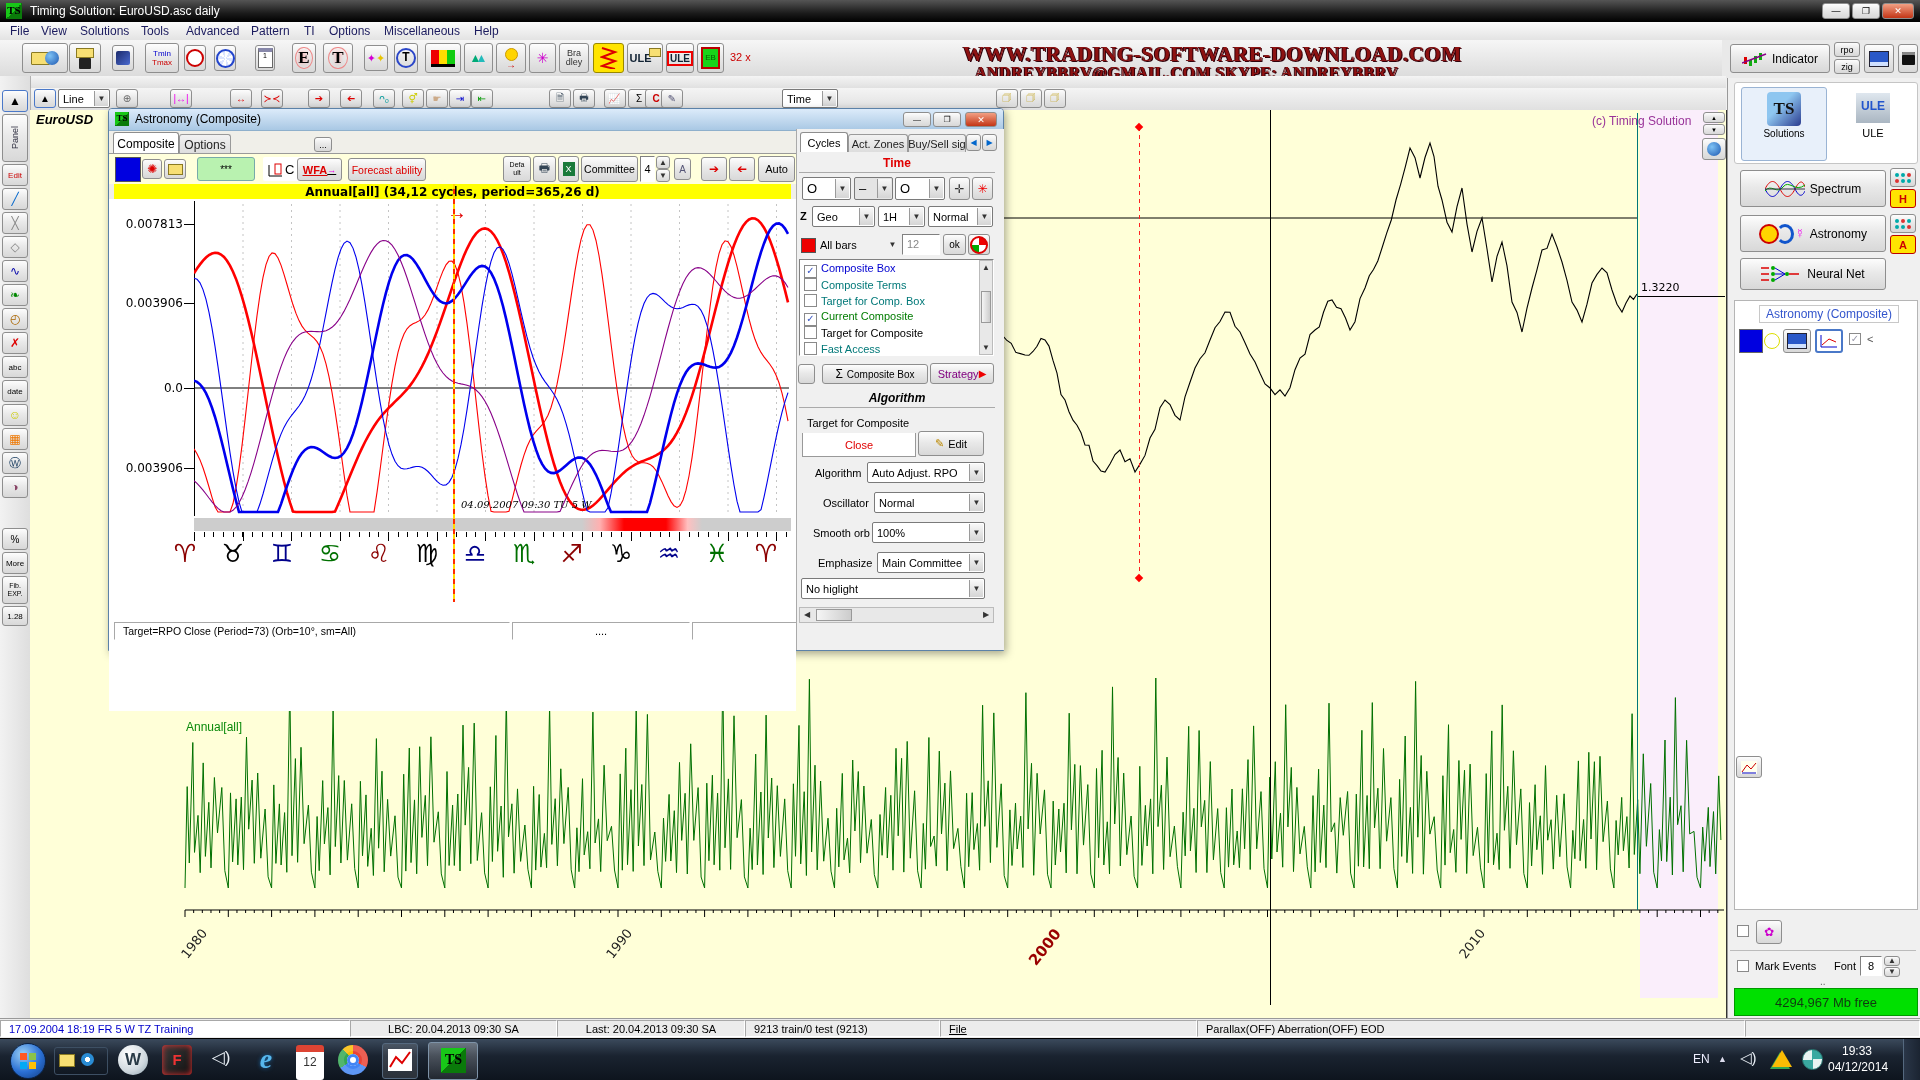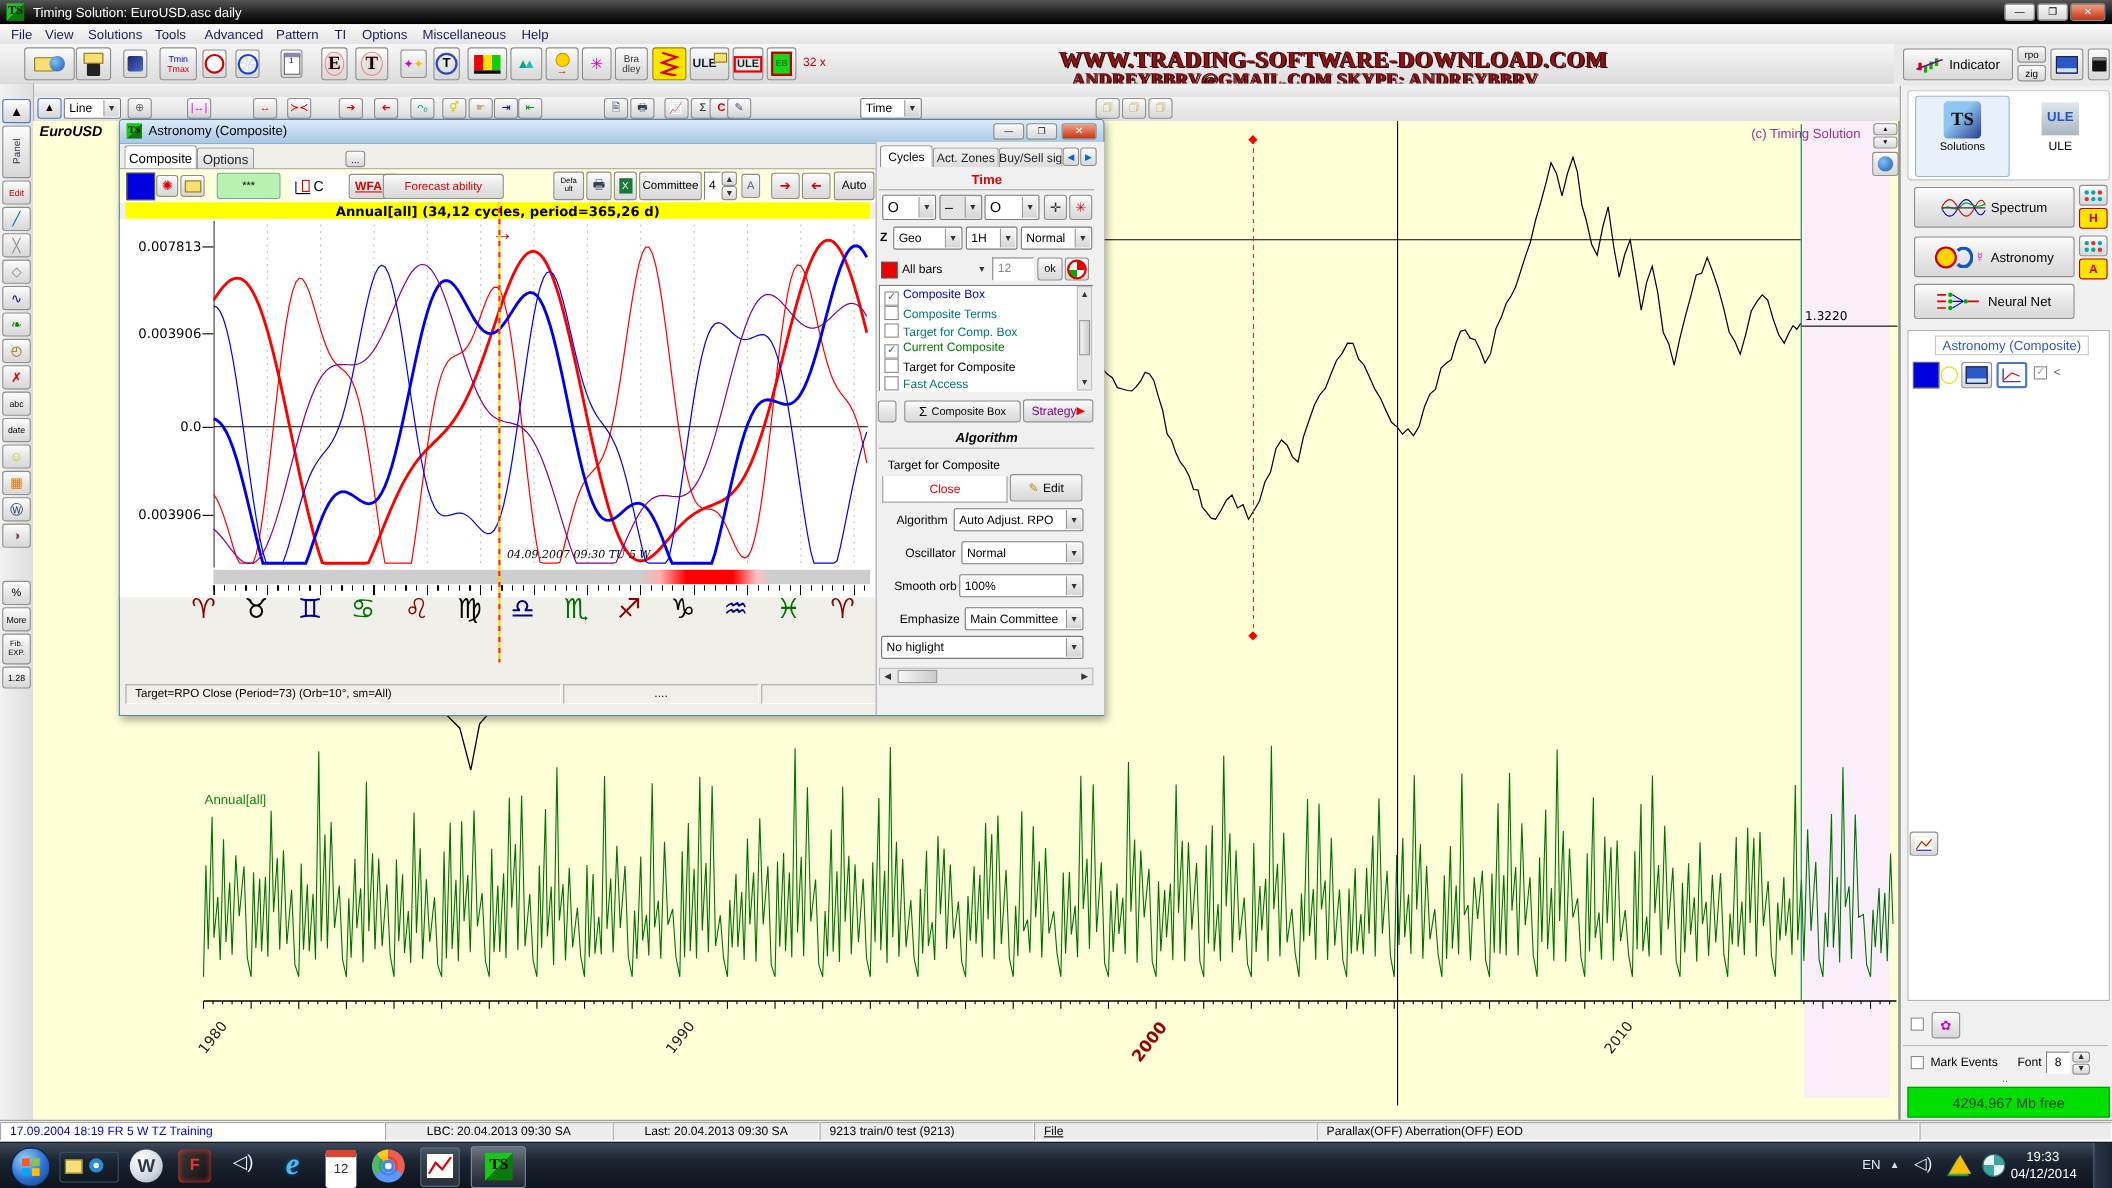--- a/index.html
+++ b/index.html
@@ -587,7 +587,7 @@
         <span style="font-size:13px;margin-left:2px;">C</span>
         <span class="da" style="border:none;background:none;">▼</span>
       </span>
-      <span class="b3d" style="left:208px;top:4px;width:45px;height:23px;">
+      <span class="b3d" style="left:188px;top:4px;width:45px;height:23px;text-decoration:underline;">
         <span style="color:#d00;font-weight:bold;font-size:11px;text-decoration:underline;">WFA</span>
         <span style="color:#e0e;font-size:9px;">→</span>
         </span>

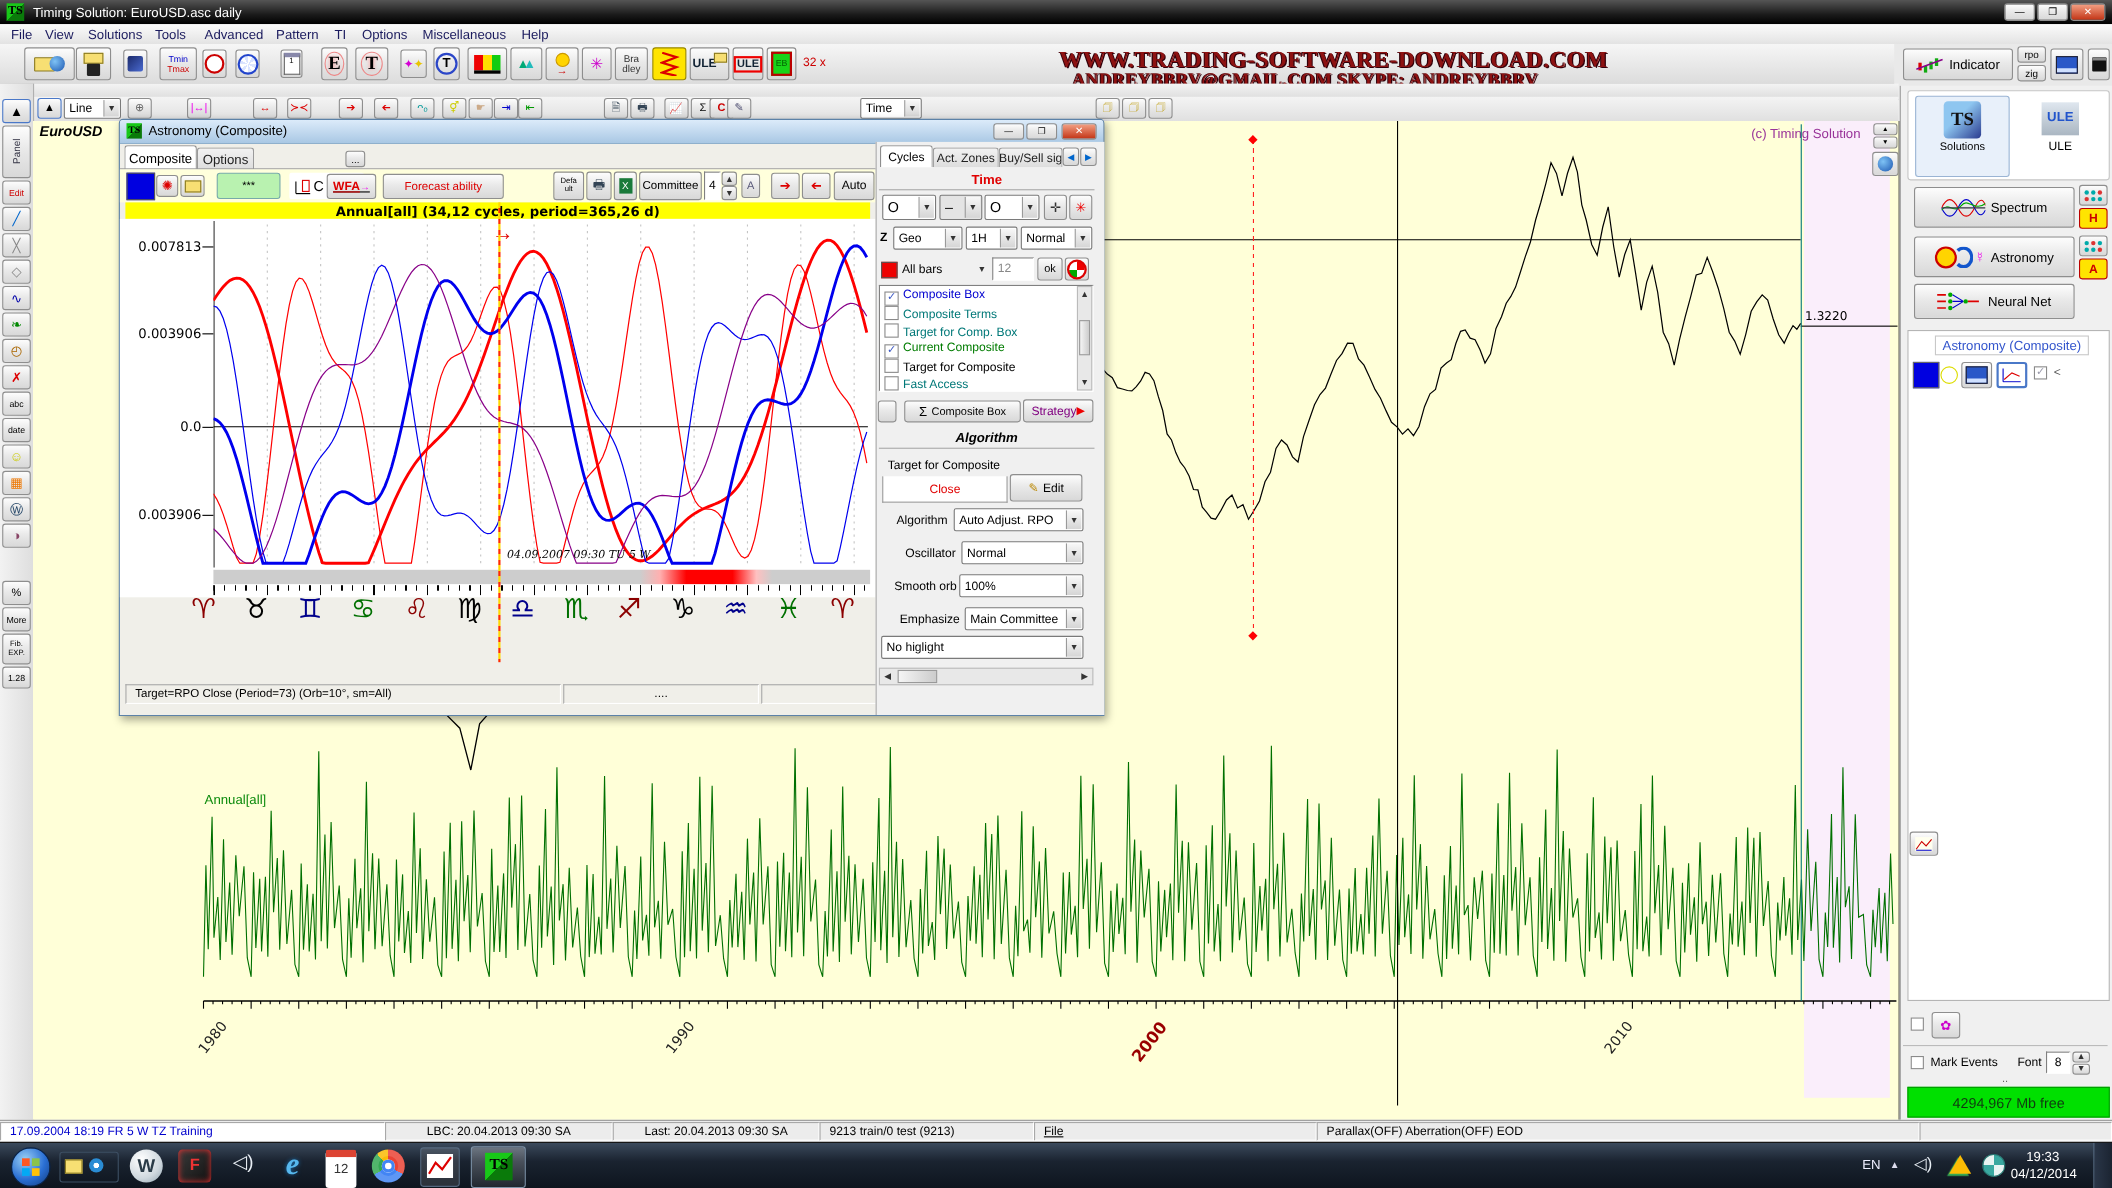--- a/index.html
+++ b/index.html
@@ -591,7 +591,7 @@
         <span style="color:#d00;font-weight:bold;font-size:11px;text-decoration:underline;">WFA</span>
         <span style="color:#e0e;font-size:9px;">→</span>
         </span>
-      <span class="b3d" style="left:239px;top:4px;width:110px;height:23px;">
+      <span class="b3d" style="left:239px;top:4px;width:78px;height:23px;">
         <span style="color:#d00;font-size:10.5px;">Forecast ability</span>
         </span>
       <span class="b3d" style="left:394px;top:2px;width:28px;height:26px;flex-direction:column;font-size:7px;line-height:8px;">

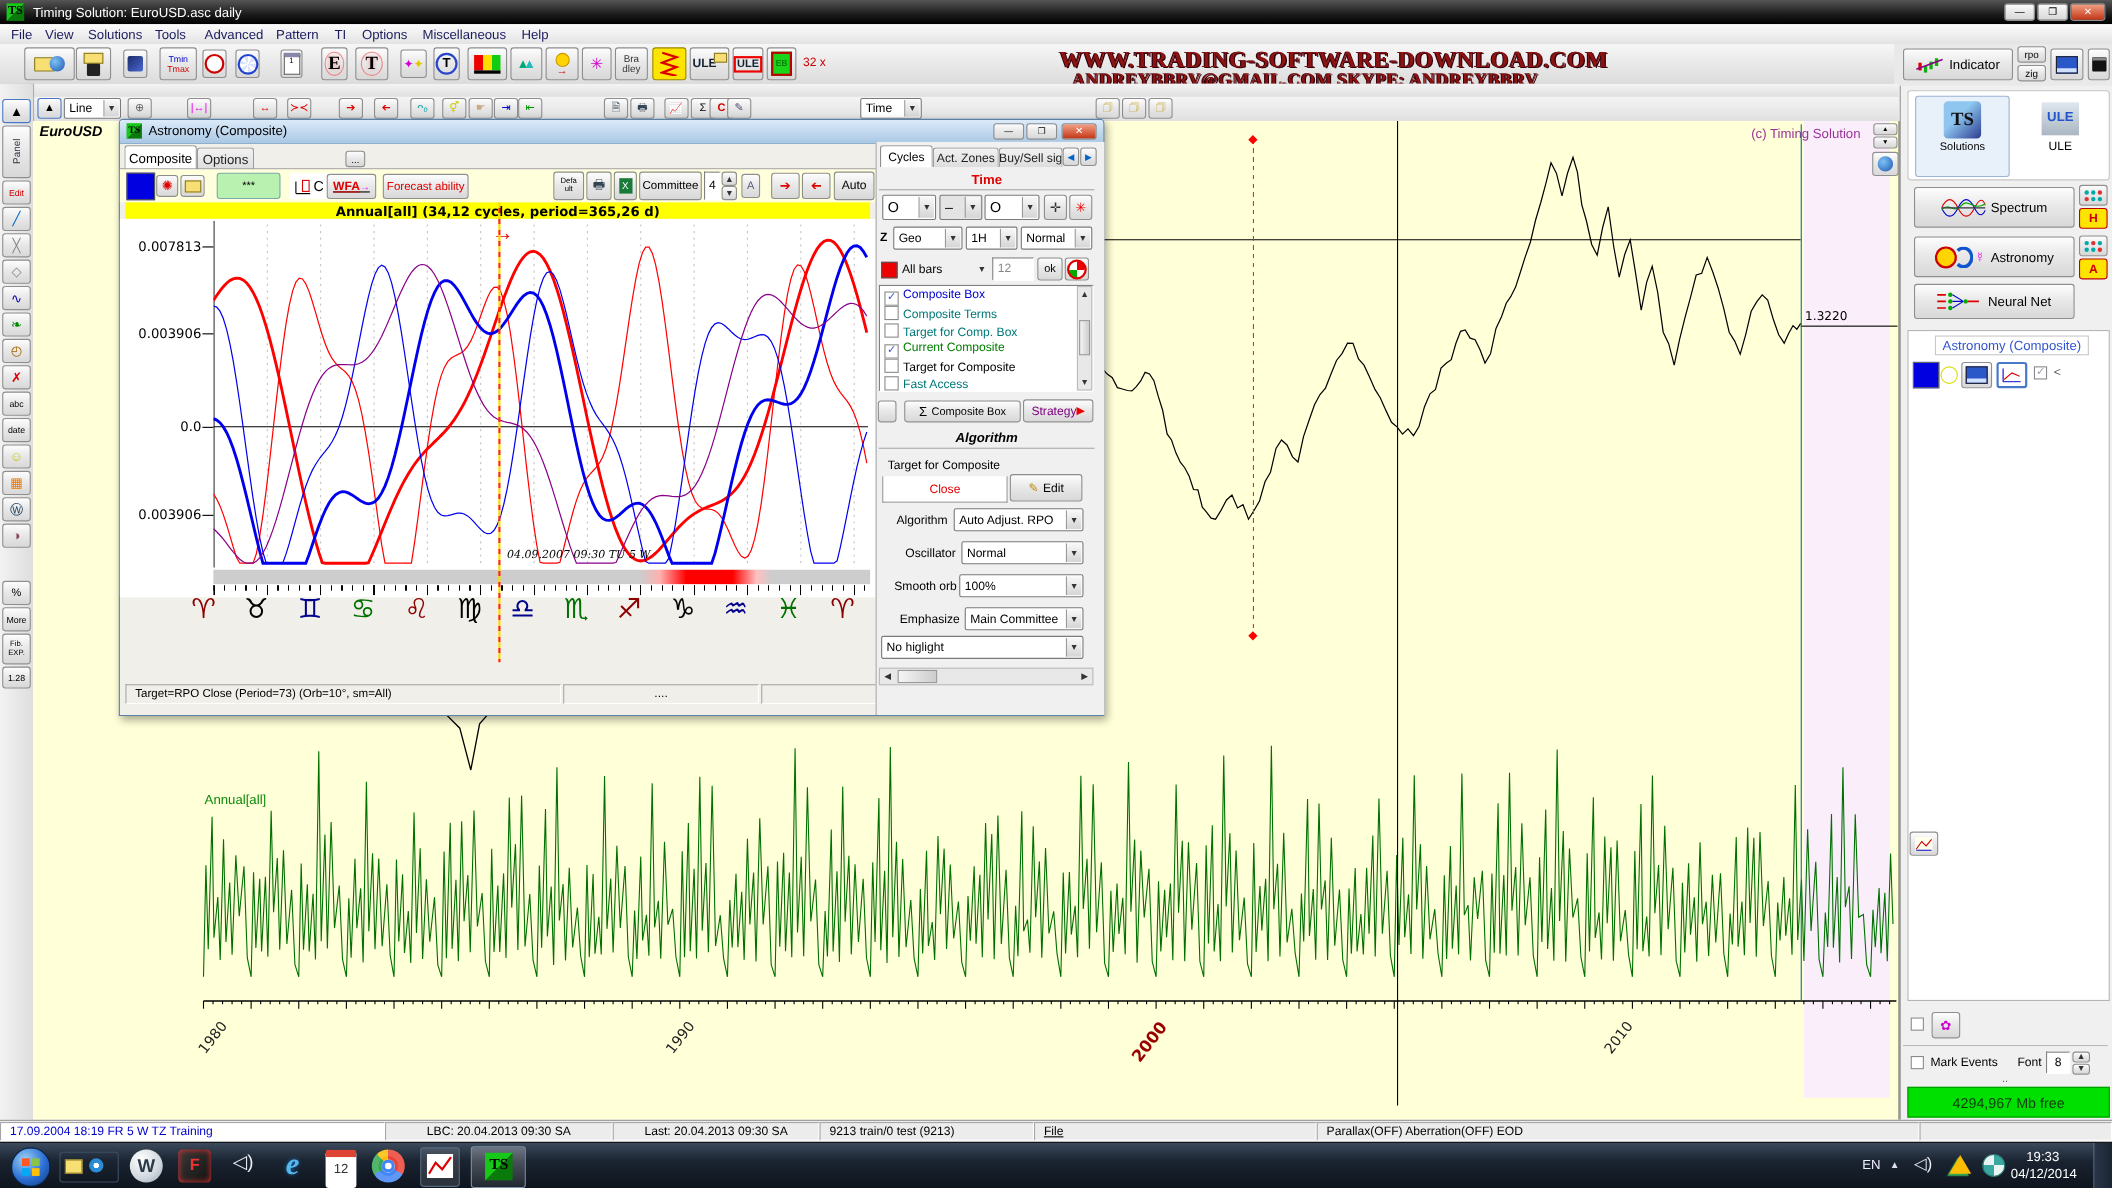--- a/index.html
+++ b/index.html
@@ -623,7 +623,7 @@
       <span style="font-weight:bold;font-size:12px;font-family:'DejaVu Sans',sans-serif;">Annual[all]  (34,12 cycles, period=365,26 d)</span>
     </div>
 
-    <div class="abs" style="left:0;top:90px;width:687px;height:344px;background:#fff;">
+    <div class="abs" style="left:0;top:90px;width:687px;height:512px;background:#fff;">
       <span class="ylab" style="left:2px;top:18px;">0.007813</span>
       <span class="ylab" style="left:2px;top:97px;">0.003906</span>
       <span class="ylab" style="left:2px;top:182px;">0.0</span>

